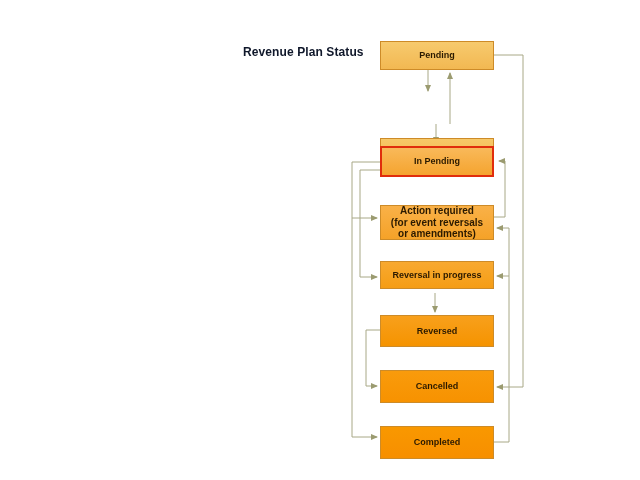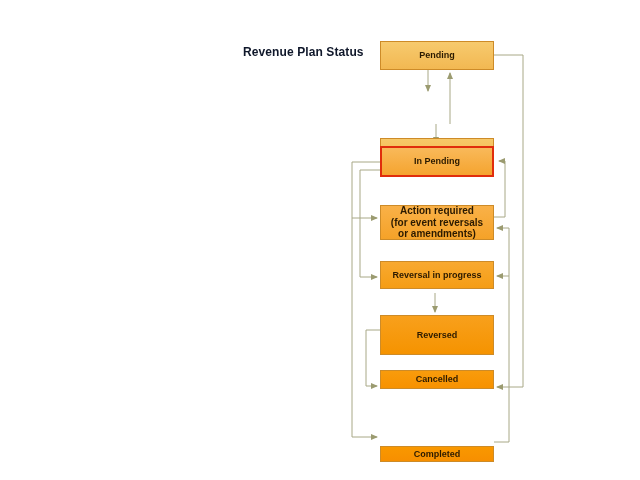--- a/index.html
+++ b/index.html
@@ -25,7 +25,7 @@
       border:2px solid #e02d0c;}
   .n3{top:205px;height:35px;background:linear-gradient(180deg,#f9b148,#f5a228);font-size:10px;}
   .n4{top:261px;height:28px;background:linear-gradient(180deg,#f8a930,#f59d15);}
-  .n5{top:315px;height:40px;background:linear-gradient(180deg,#f8a01c,#f59300);}
+  .n5{top:315px;height:32px;background:linear-gradient(180deg,#f8a01c,#f59300);}
   .n6{top:370px;height:19px;background:linear-gradient(180deg,#f99b0c,#f79200);text-align:right;}
   .n7{top:446px;height:16px;background:linear-gradient(180deg,#f99800,#f78f00);}
 </style>

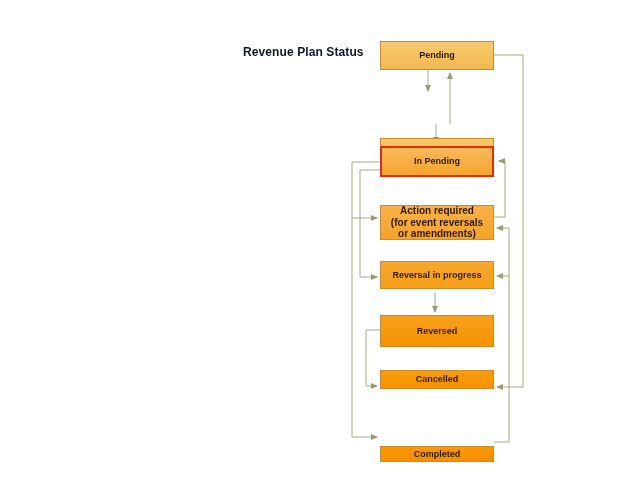--- a/index.html
+++ b/index.html
@@ -26,7 +26,7 @@
   .n3{top:205px;height:35px;background:linear-gradient(180deg,#f9b148,#f5a228);font-size:10px;}
   .n4{top:261px;height:28px;background:linear-gradient(180deg,#f8a930,#f59d15);}
   .n5{top:315px;height:32px;background:linear-gradient(180deg,#f8a01c,#f59300);}
-  .n6{top:370px;height:19px;background:linear-gradient(180deg,#f99b0c,#f79200);text-align:right;}
+  .n6{top:370px;height:33px;background:linear-gradient(180deg,#f99b0c,#f79200);text-align:right;}
   .n7{top:446px;height:16px;background:linear-gradient(180deg,#f99800,#f78f00);}
 </style>
 </head>

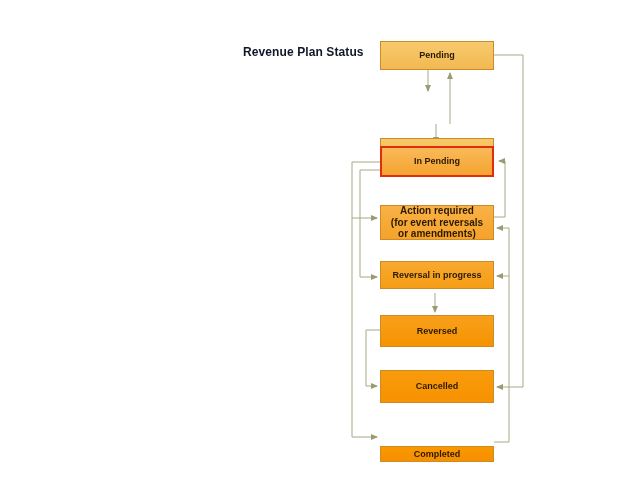--- a/index.html
+++ b/index.html
@@ -27,7 +27,7 @@
   .n4{top:261px;height:28px;background:linear-gradient(180deg,#f8a930,#f59d15);}
   .n5{top:315px;height:32px;background:linear-gradient(180deg,#f8a01c,#f59300);}
   .n6{top:370px;height:33px;background:linear-gradient(180deg,#f99b0c,#f79200);text-align:right;}
-  .n7{top:446px;height:16px;background:linear-gradient(180deg,#f99800,#f78f00);}
+  .n7{top:426px;height:33px;background:linear-gradient(180deg,#f99800,#f78f00);}
 </style>
 </head>
 <body>

